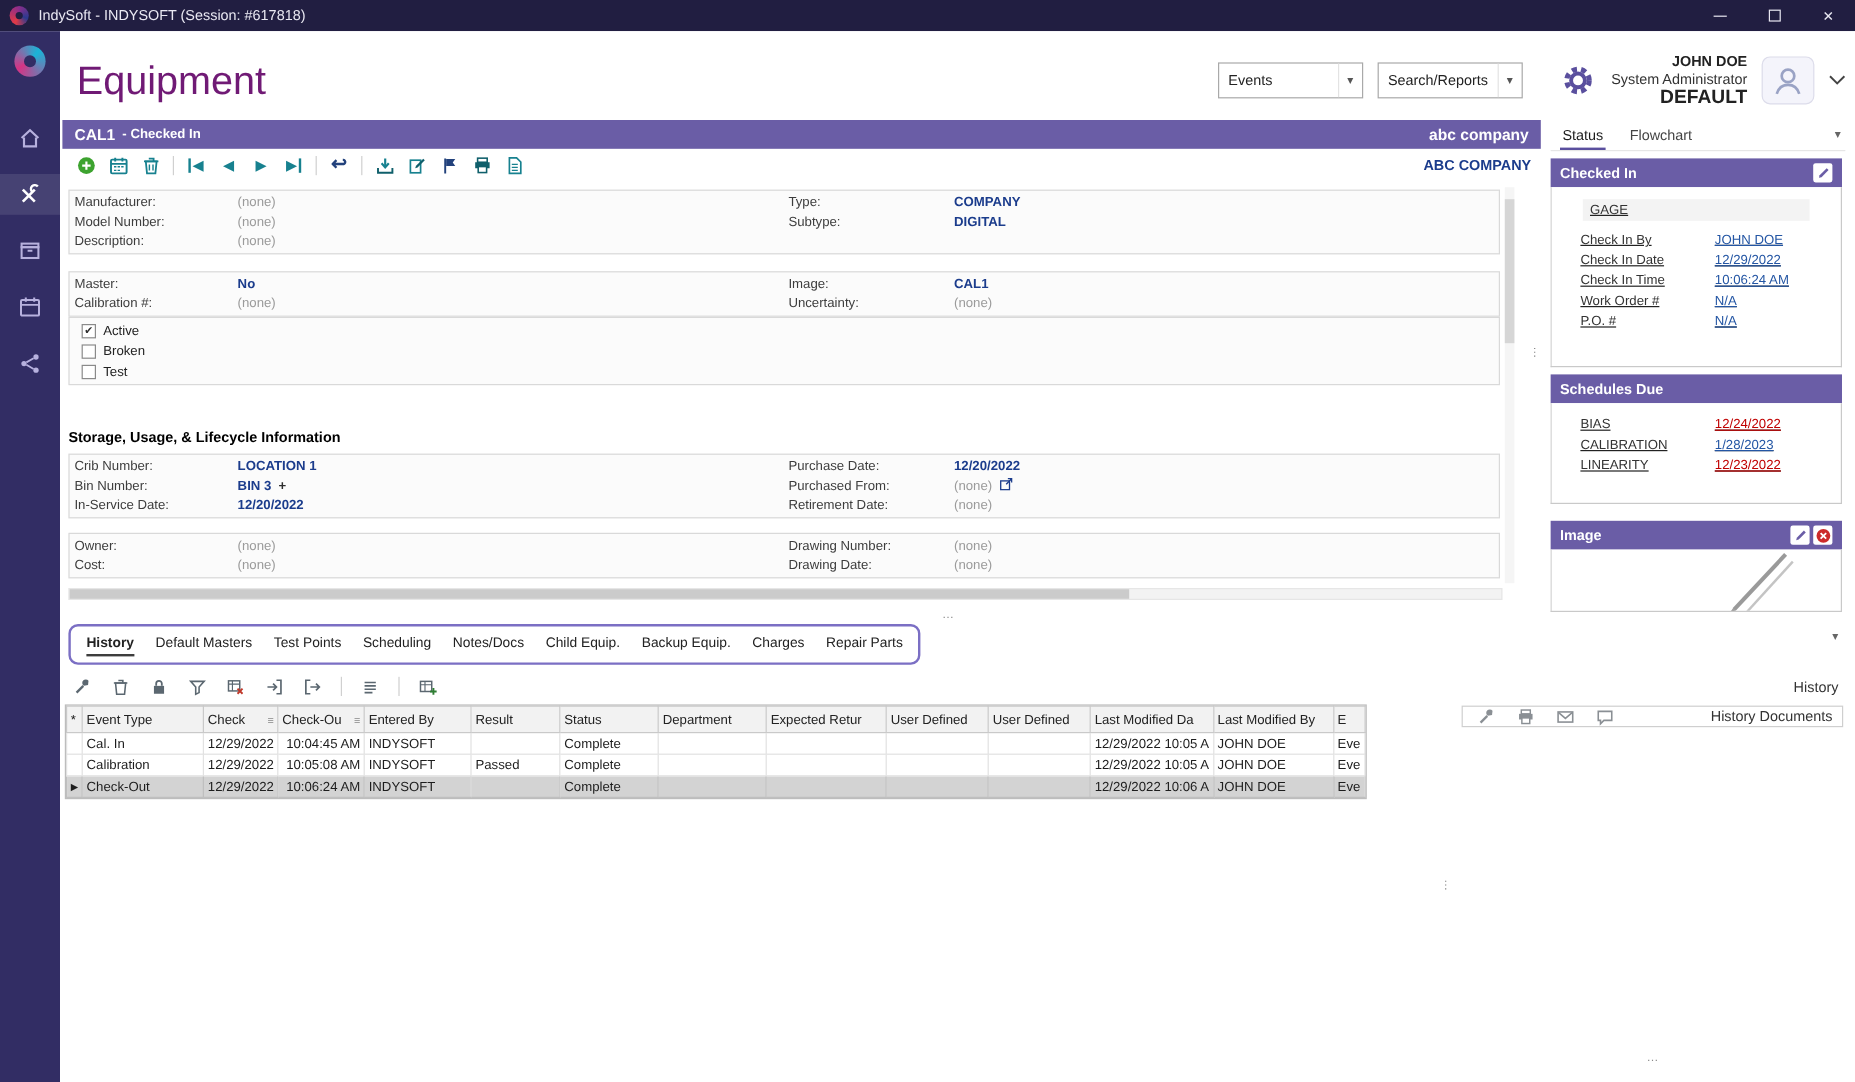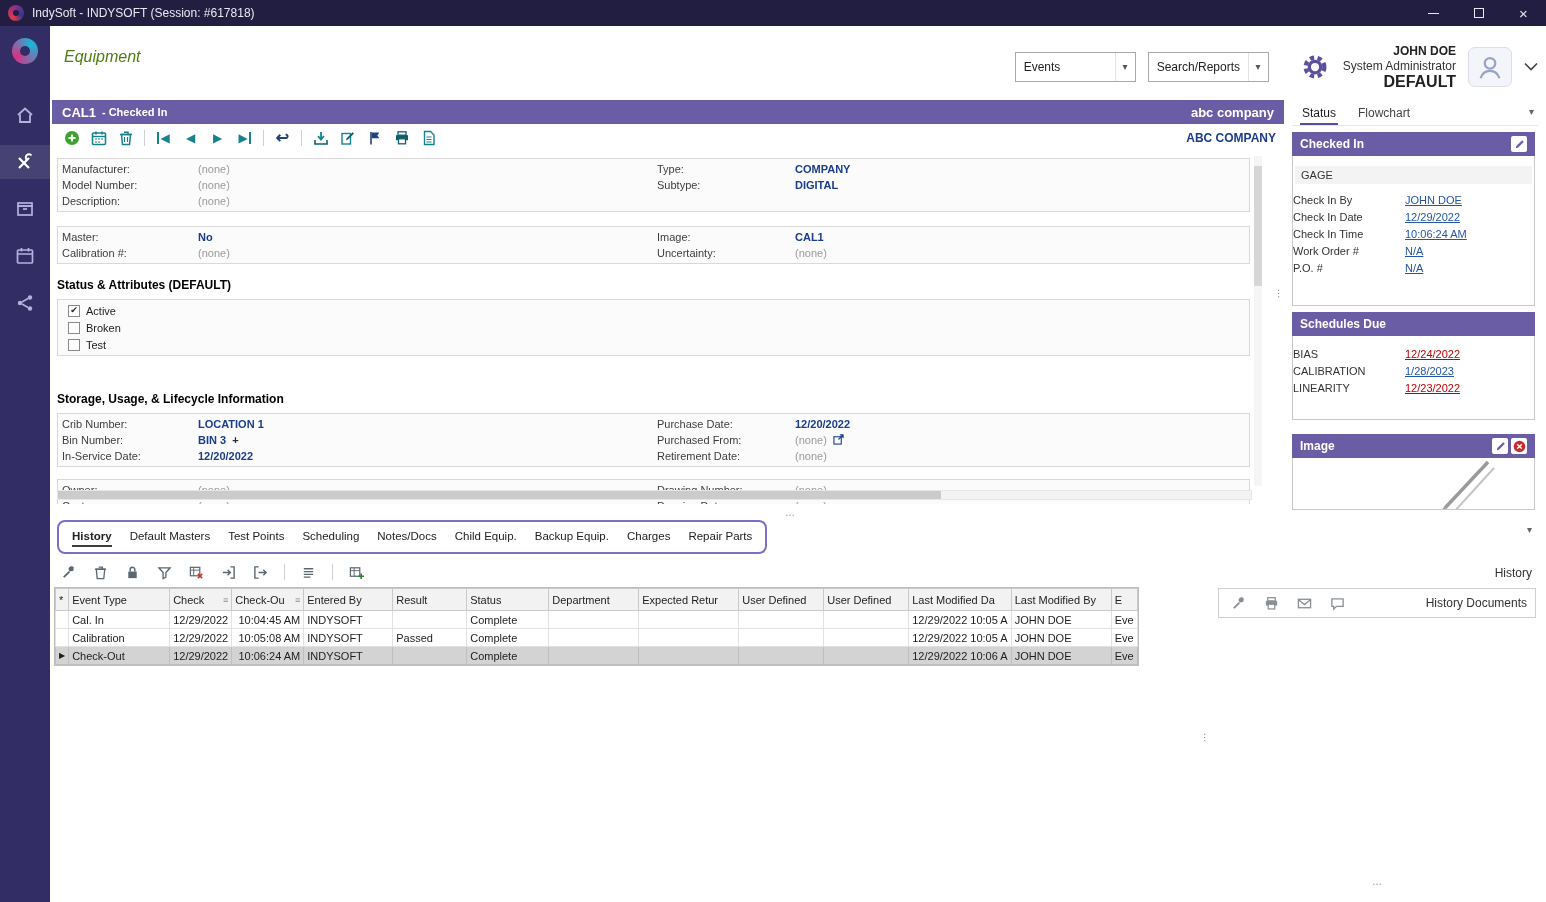--- a/index.html
+++ b/index.html
@@ -28,7 +28,7 @@
 
   
   .main { position:absolute; left:50px; top:26px; right:0; bottom:0; background:#fff; }
-  .page-title { position:absolute; left:14px; top:22px; font-size:16px; color:#4d7c0f;font-style:italic; }
+  .page-title { position:absolute; left:14px; top:22px; font-size:33px; color:#701a75; }
   .header-right { position:absolute; right:8px; top:18px; display:flex; align-items:center; gap:12px; }
   .combo { display:flex; align-items:center; width:121px; height:30px; border:1px solid #a9a9a9; background:#fff; font-size:12px; color:#222; }
   .combo .cv { padding-left:8px; }

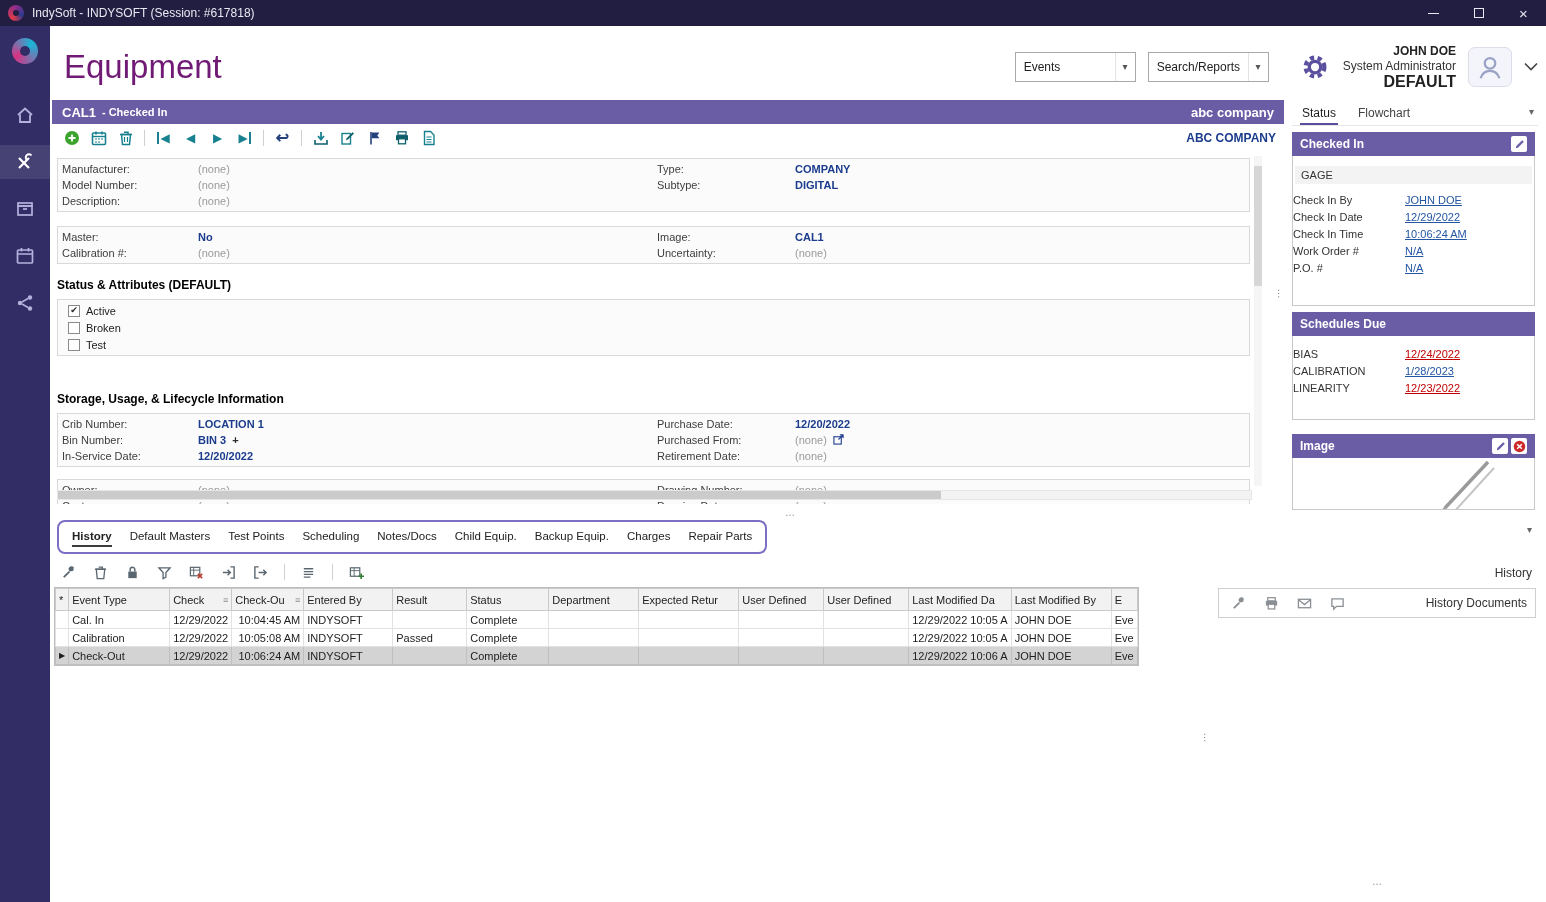--- a/index.html
+++ b/index.html
@@ -86,7 +86,7 @@
   .phead { height:24px; background:#6a5da6; color:#fff; font-weight:700; font-size:12px; display:flex; align-items:center; padding:0 8px; gap:6px; }
   .phead .sp { margin-left:auto; display:flex; gap:3px; }
   .badge { width:16px; height:16px; background:#fff; border-radius:2px; display:flex; align-items:center; justify-content:center; }
-  .pbody { border:1px solid #c9c9c9; border-top:none; background:#fff; padding:6px 0; }
+  .pbody { border:1px solid #c9c9c9; border-top:none; background:#fff; padding:6px 24px;text-decoration:underline; }
   .gage-box { background:#f3f3f3; height:18px; line-height:18px; padding-left:6px; margin:4px 2px 8px; color:#333; }
   .sp-row { display:flex; height:17px; line-height:17px; }
   .sp-row .sl { width:112px; color:#333; }

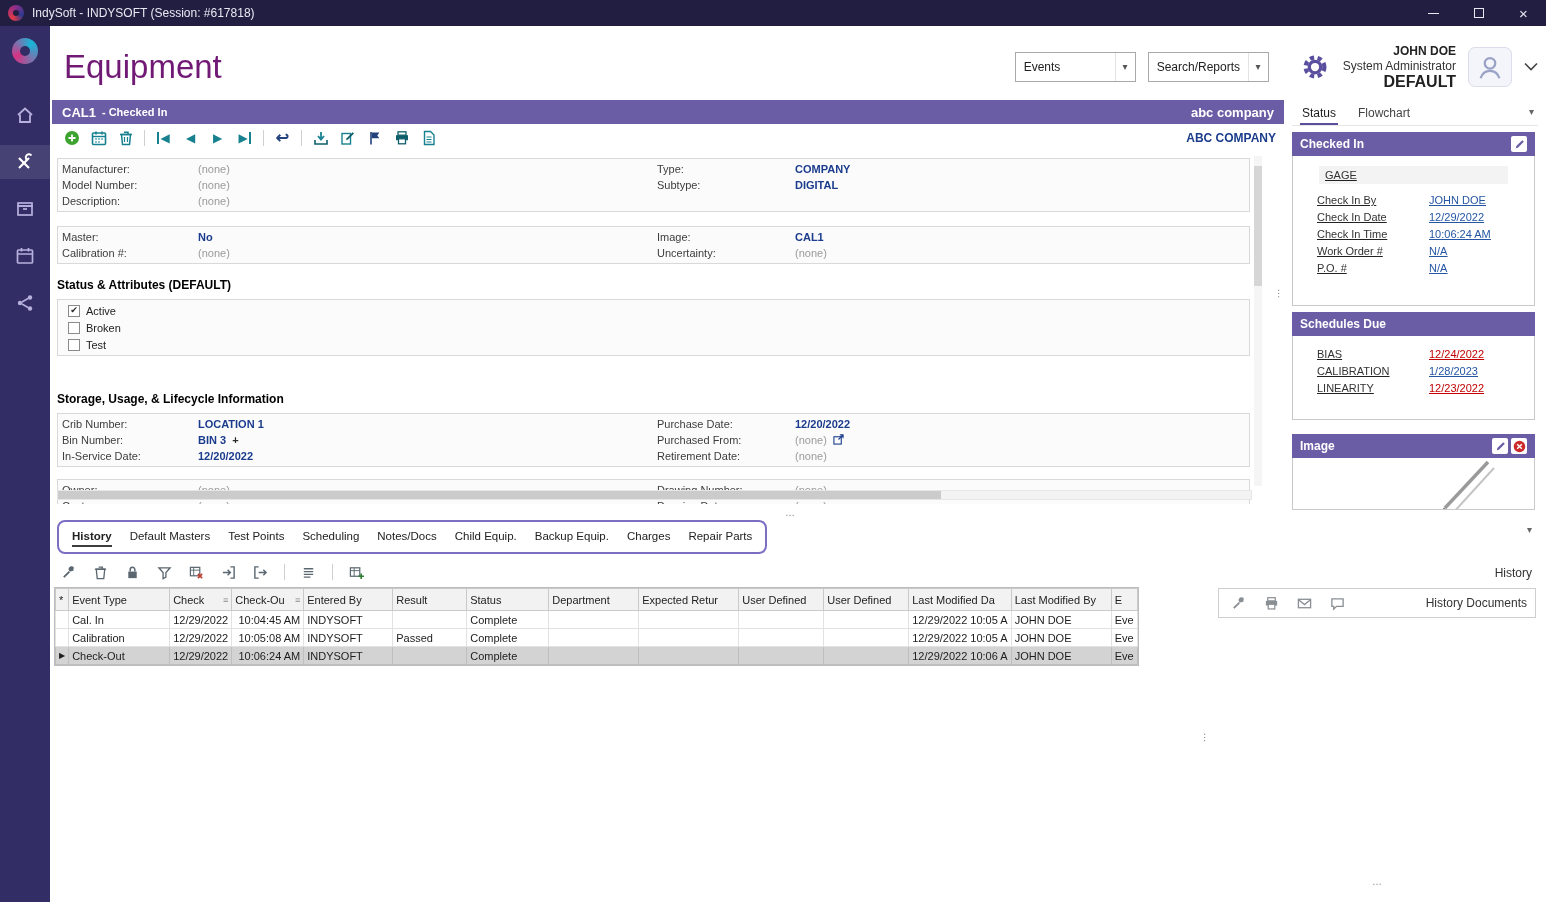--- a/index.html
+++ b/index.html
@@ -344,7 +344,6 @@
         </div>
       </div>
 
-      <div class="sect-title">Status &amp; Attributes (DEFAULT)</div>
 
       <div class="fgroup">
         <div class="cbrow">

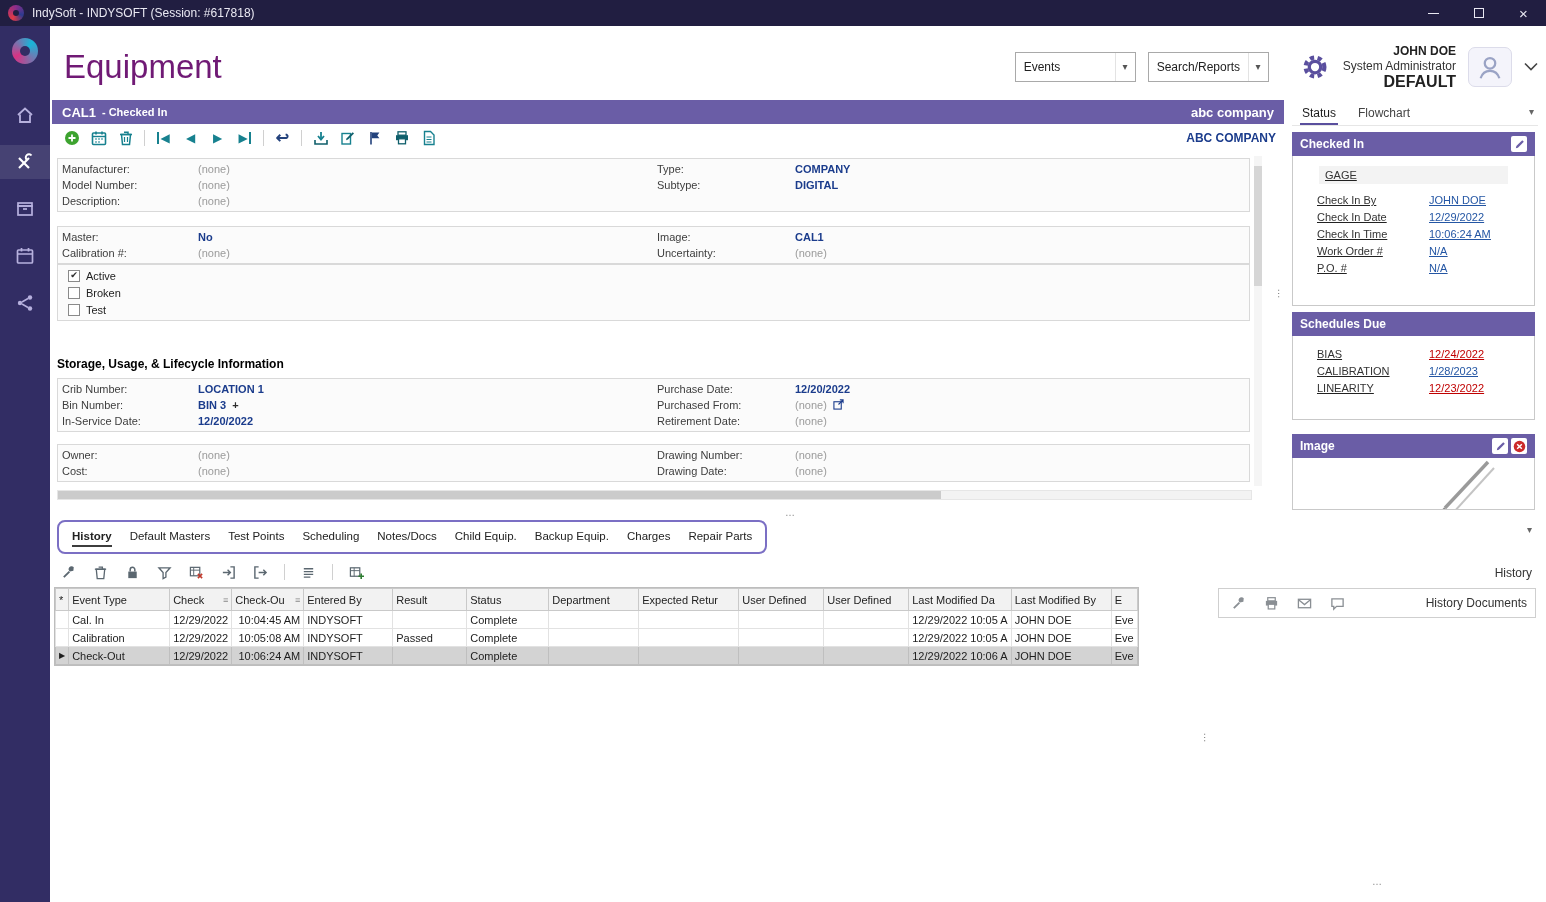--- a/index.html
+++ b/index.html
@@ -114,7 +114,7 @@
   .row-marker { text-align:center; font-size:8px; color:#333; padding:0; }
   .sort-ic { float:right; color:#888; font-size:9px; margin-top:1px; }
 
-  .docs { position:absolute; left:1166px; top:74px; width:318px; height:30px; border:1px solid #cfcfcf; background:#fff; display:flex; align-items:center; padding:0 8px; gap:10px; }
+  .docs { position:absolute; left:1166px; top:74px; width:318px; height:18px; border:1px solid #cfcfcf; background:#fff; display:flex; align-items:center; padding:0 8px; gap:10px; }
   .docs svg { width:15px; height:15px; }
   .docs-label { margin-left:auto; font-size:12px; color:#333; }
   .split-v2 { position:absolute; left:1150px; top:218px; color:#8a8a8a; font-size:10px; transform:rotate(90deg); }

